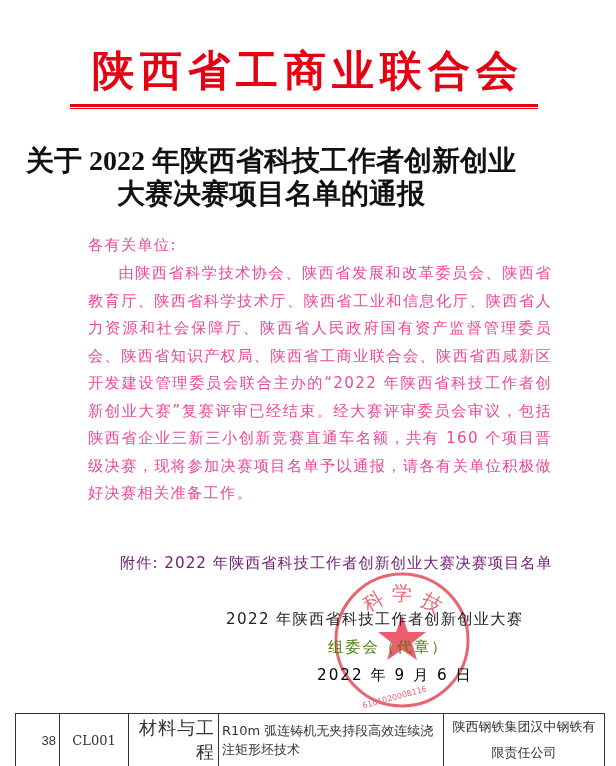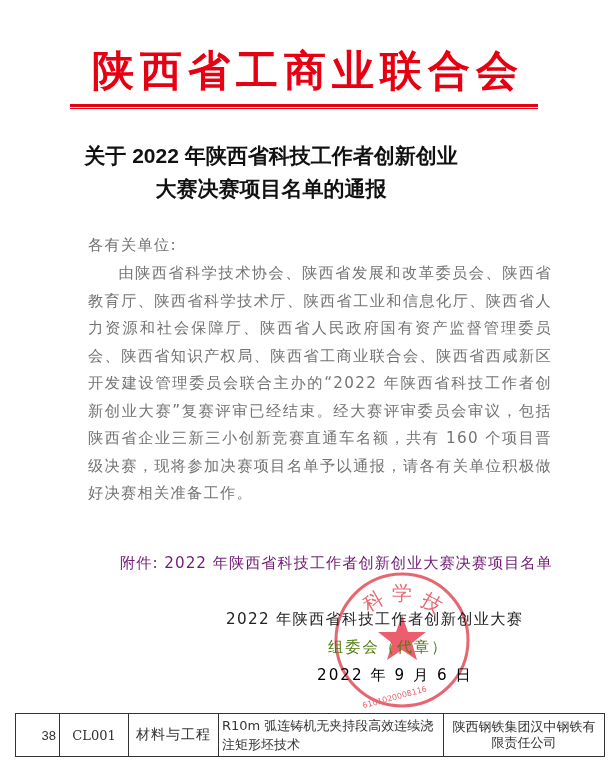--- a/index.html
+++ b/index.html
@@ -11,8 +11,8 @@
       color:#e60012; letter-spacing:6px; line-height:50px; }
     .red-line-thick { left:70px; top:104px; width:468px; height:3px; background:#e60012; }
     .red-line-thin { left:70px; top:108px; width:468px; height:1px; background:#e60012; }
-    .doc-title { left:0; width:542px; text-align:center; font-weight:bold; font-size:21px;
-      font-family:Liberation Sans, sans-serif; color:#111; letter-spacing:0px; }
+    .doc-title { left:0; width:542px; text-align:center; font-weight:bold; font-size:28px;
+      font-family:Liberation Serif, serif; color:#111; letter-spacing:0px; }
     .t1 { top:142px; }
     .t2 { top:175px; }
     .body-text { left:88px; width:464px; font-size:15.2px; line-height:27.5px;

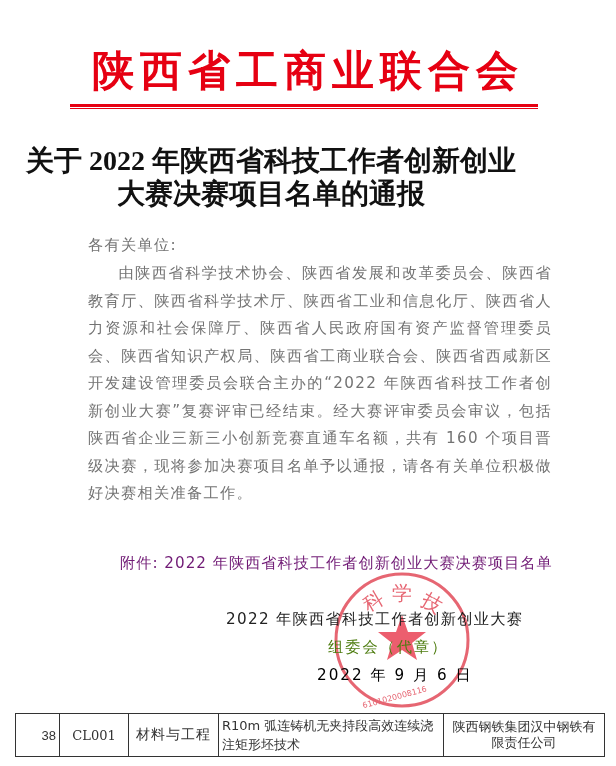--- a/index.html
+++ b/index.html
@@ -16,7 +16,7 @@
     .t1 { top:142px; }
     .t2 { top:175px; }
     .body-text { left:88px; width:464px; font-size:15.2px; line-height:27.5px;
-      font-family:"DejaVu Sans", sans-serif; color:#737373; letter-spacing:1.3px; }
+      font-family:"DejaVu Sans", sans-serif; color:#ec4899; letter-spacing:1.3px; }
     .salutation { top:232px; }
     .para { top:260px; text-indent:2em; text-align:justify; }
     .attachment { left:120px; top:553px; font-size:15.2px; font-family:"DejaVu Sans", sans-serif; color:#701a75; letter-spacing:1px; }

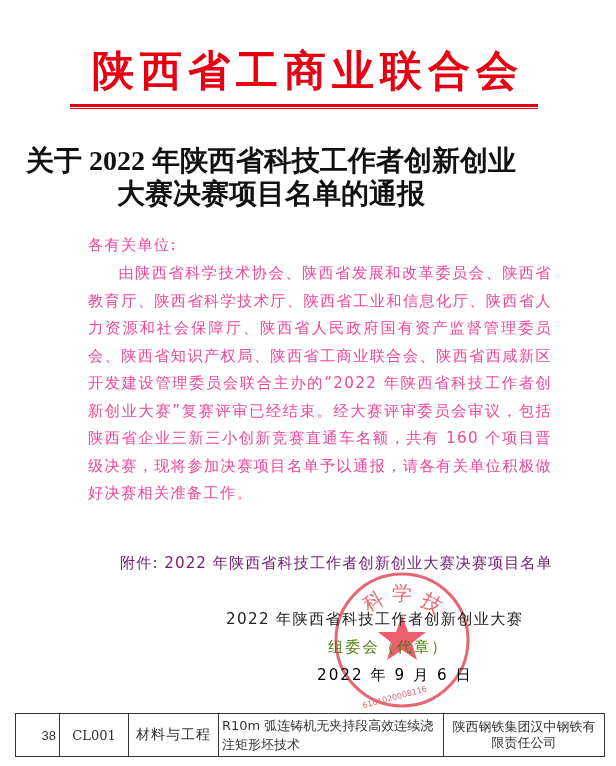--- a/index.html
+++ b/index.html
@@ -30,7 +30,7 @@
     table.proj tr { border-top:1px solid #333; }
     .c-no { width:37px; text-align:right; font-family:Liberation Sans, sans-serif; }
     .c-code { width:62px; text-align:center; font-family:"DejaVu Serif", serif; }
-    .c-cat { width:83px; text-align:center; letter-spacing:1px; font-size:14px; }
+    .c-cat { width:83px; text-align:right; letter-spacing:1px; font-size:18px; }
     .c-name { width:218px; text-align:left; line-height:19px; font-size:13px; }
     .c-org { width:154px; text-align:center; line-height:16px; font-size:13px;margin-top:31px; }
   </style>

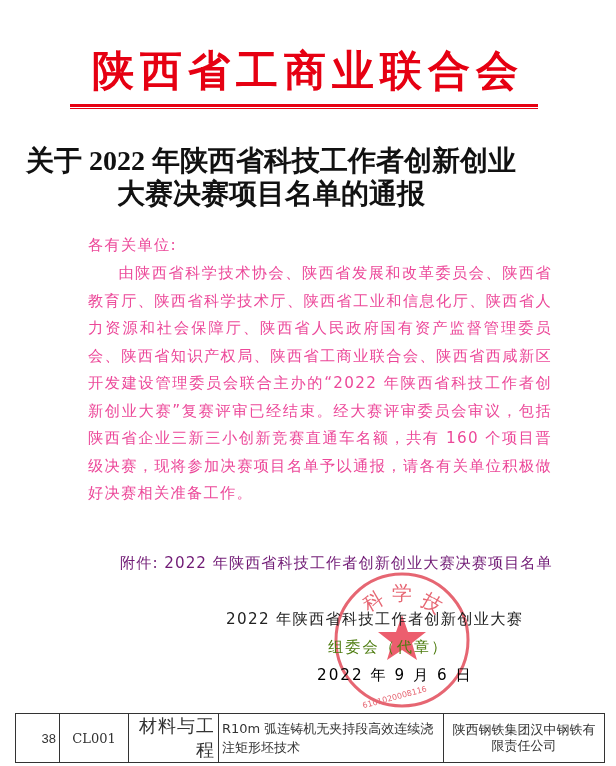--- a/index.html
+++ b/index.html
@@ -32,7 +32,7 @@
     .c-code { width:62px; text-align:center; font-family:"DejaVu Serif", serif; }
     .c-cat { width:83px; text-align:right; letter-spacing:1px; font-size:18px; }
     .c-name { width:218px; text-align:left; line-height:19px; font-size:13px; }
-    .c-org { width:154px; text-align:center; line-height:16px; font-size:13px;margin-top:31px; }
+    .c-org { width:154px; text-align:center; line-height:26px; font-size:13px;margin-top:31px; }
   </style>
 </head>
 <body>

